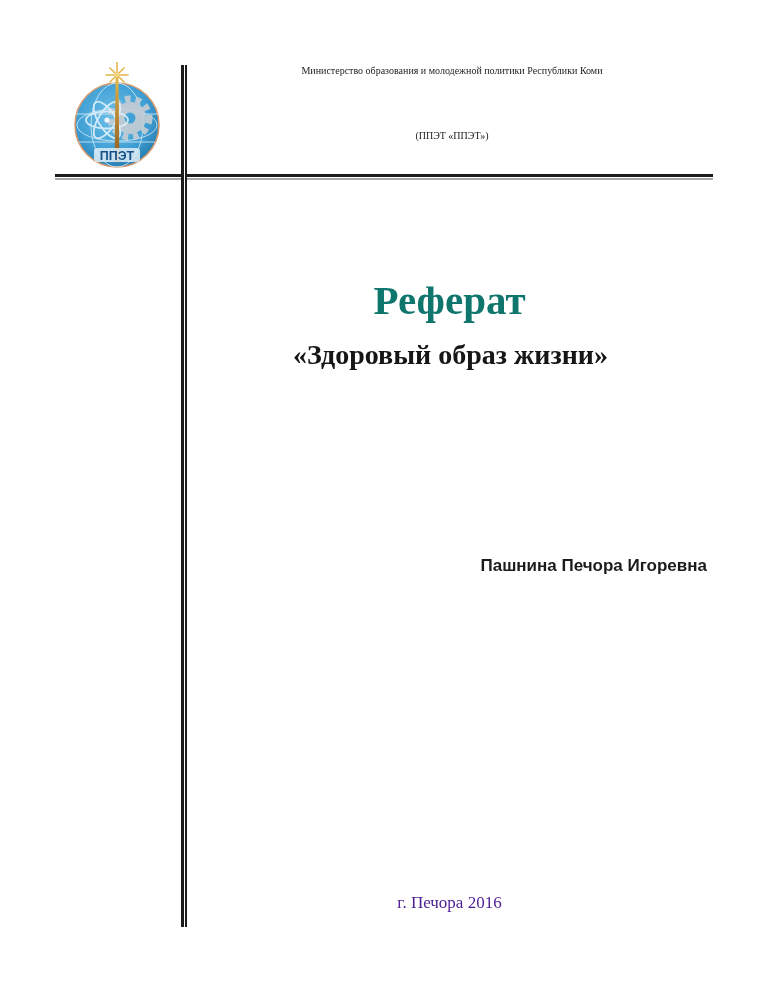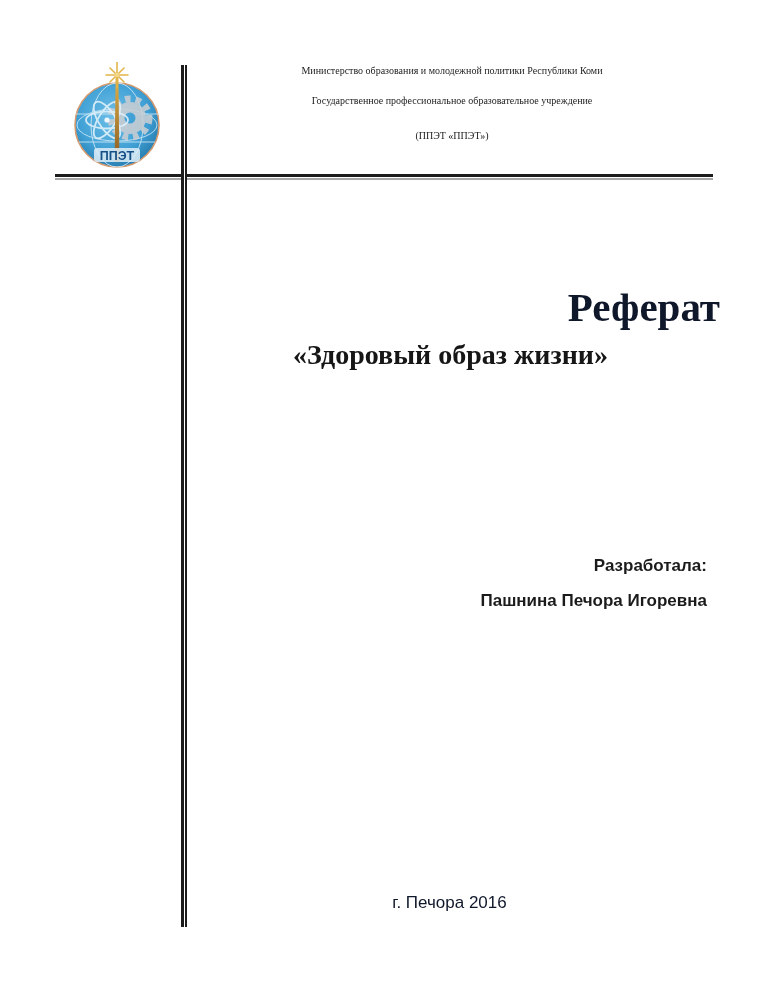--- a/index.html
+++ b/index.html
@@ -157,7 +157,7 @@
   <div class="header">
     <p class="p1">Министерство образования и молодежной политики Республики Коми</p>
     <p class="p2">
-      <span>Государственное профессиональное образовательное учреждение</span><br>
+      <br>
     </p>
     <p class="p3">(ППЭТ «ППЭТ»)</p>
   </div>

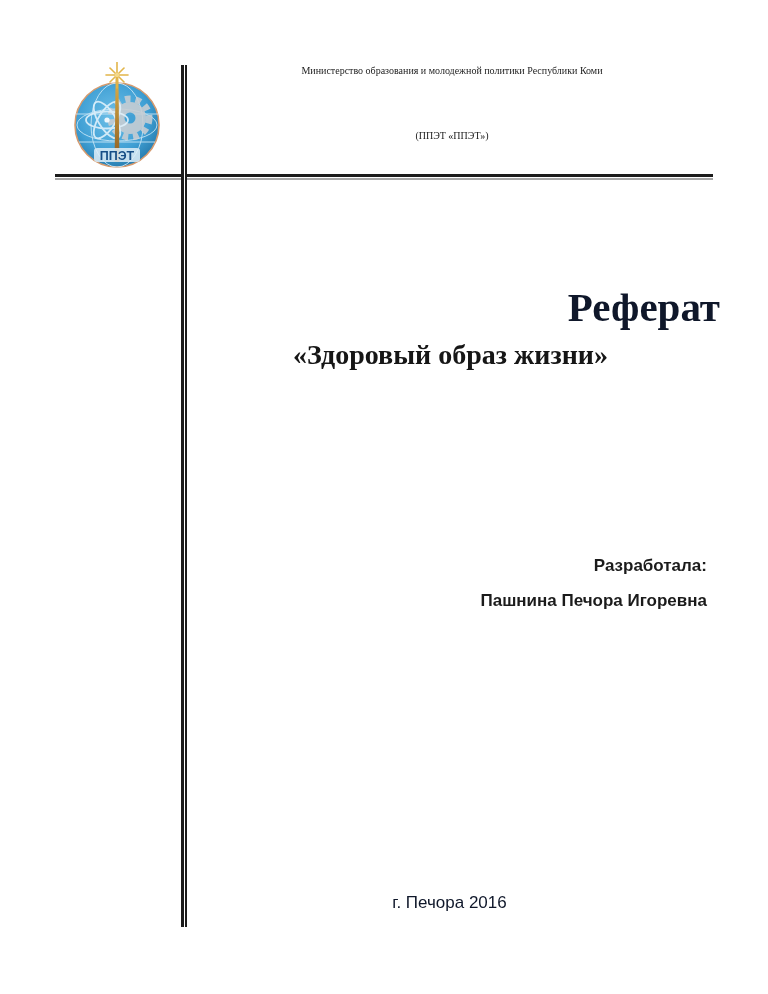--- a/index.html
+++ b/index.html
@@ -57,13 +57,13 @@
   .title {
     position: absolute;
     left: 186px; top: 276px; width: 527px;
-    margin: 7px;
-    text-align: right;
+    margin: 0;
+    text-align: center;
     font-family: "Liberation Serif", serif;
     font-size: 41px;
     font-weight: bold;
     line-height: 1.2;
-    color: #0f172a;
+    color: #0f766e;
   }
   .subtitle {
     position: absolute;

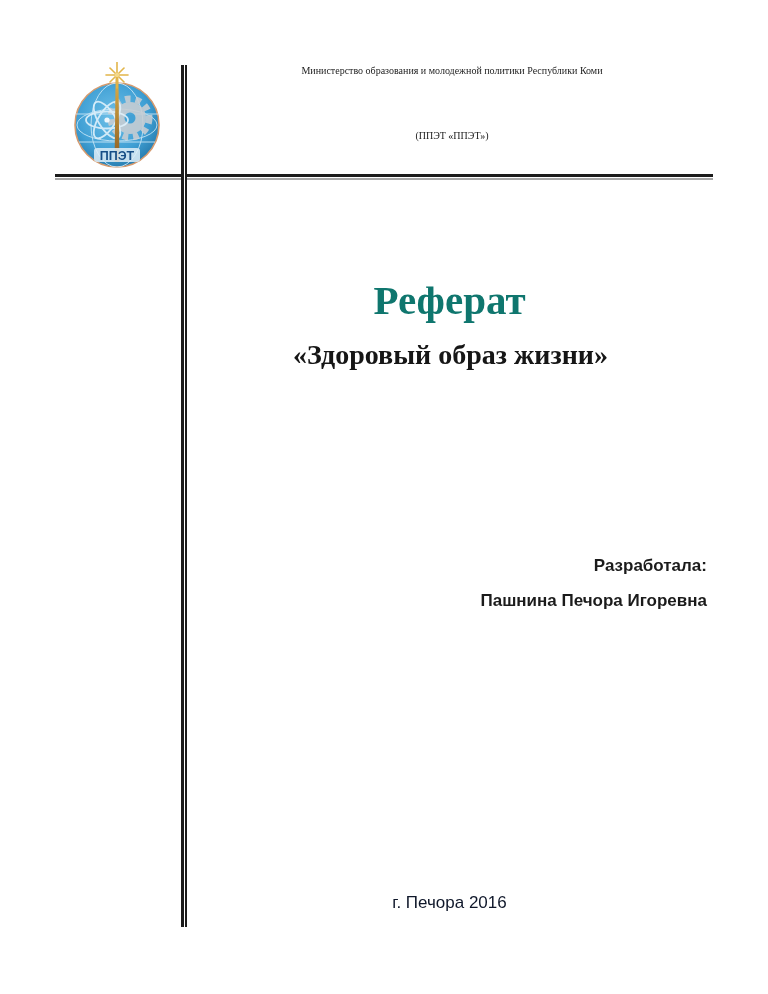--- a/index.html
+++ b/index.html
@@ -169,7 +169,6 @@
   <h2 class="subtitle">«Здоровый образ жизни»</h2>
 
   <div class="author">
-    <p>Разработала:</p>
     <p>Пашнина Печора Игоревна</p>
   </div>
 

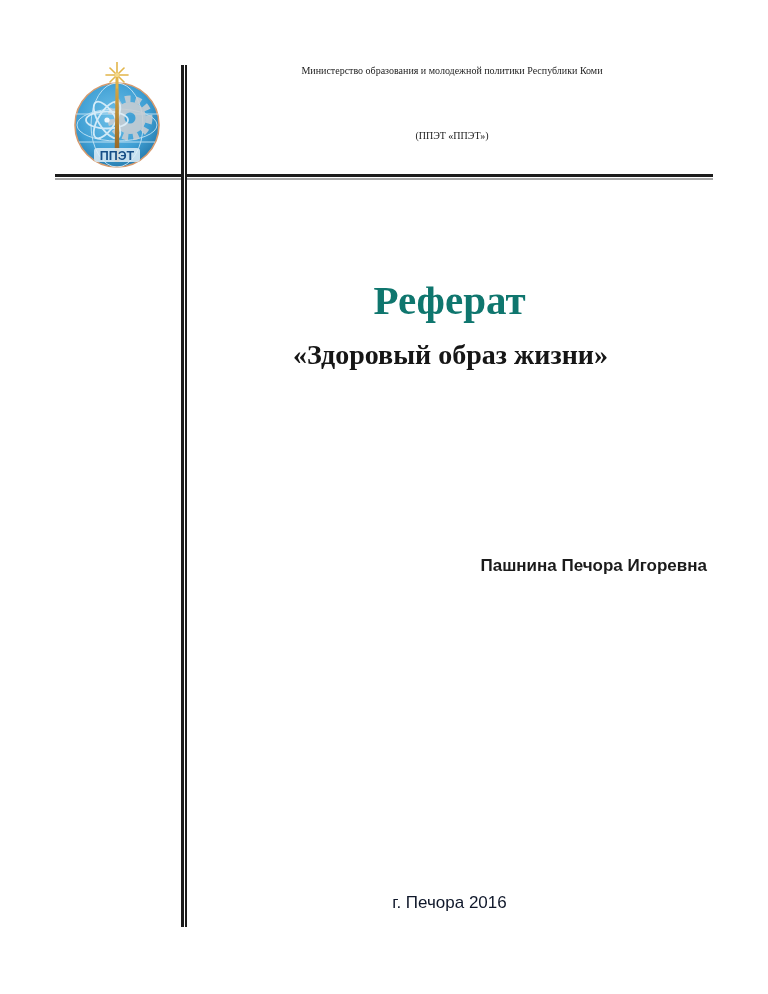--- a/index.html
+++ b/index.html
@@ -93,9 +93,9 @@
     position: absolute;
     left: 186px; top: 893px; width: 527px;
     text-align: center;
-    font-family: Liberation Sans, sans-serif;
+    font-family: Liberation Serif, serif;
     font-size: 17px;
-    color: #0f172a;
+    color: #4c1d95;
   }
 </style>
 </head>

